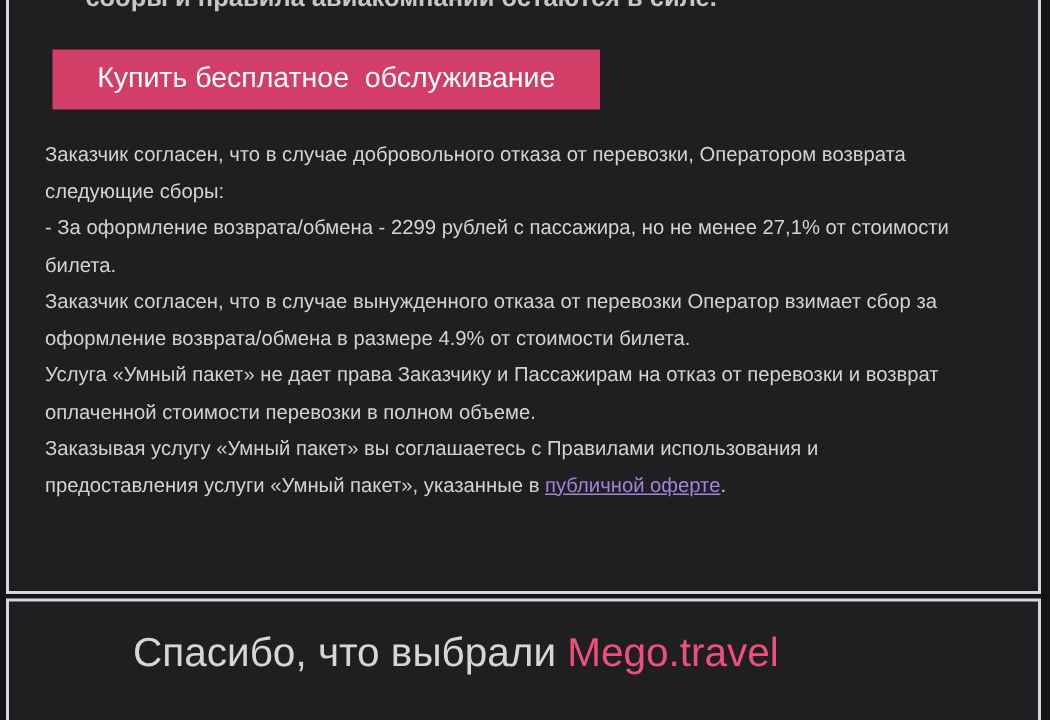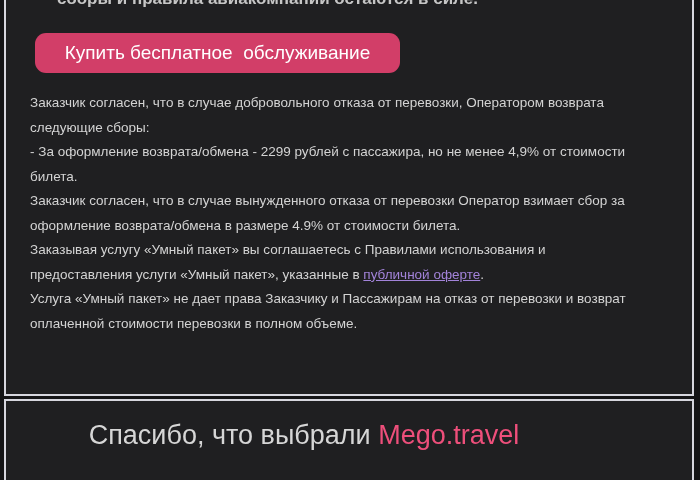--- a/index.html
+++ b/index.html
@@ -48,7 +48,7 @@
     width: 365px;
     height: 40px;
     border: none;
-    border-radius: 11px;
+    border-radius: 0;
     background: #d23e68;
     color: #ffffff;
     font-family: "Liberation Sans", "DejaVu Sans", sans-serif;

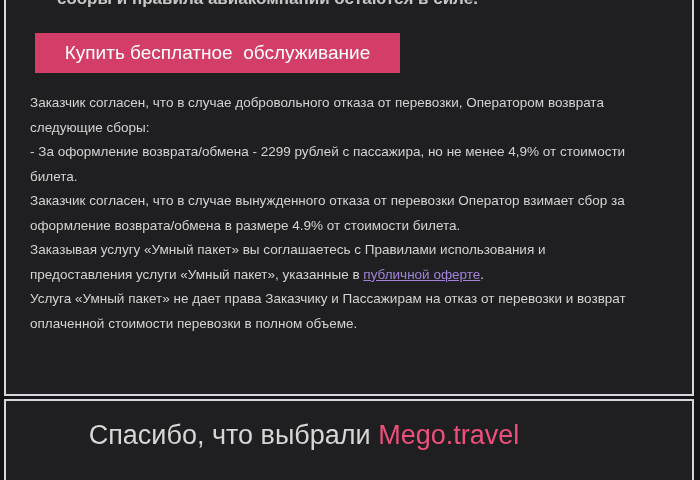--- a/index.html
+++ b/index.html
@@ -105,7 +105,7 @@
 
 <div class="terms">
   <p>Заказчик согласен, что в случае добровольного отказа от перевозки, Оператором возврата следующие сборы:</p>
-  <p>- За оформление возврата/обмена - 2299 рублей с пассажира, но не менее 4,9% от стоимости билета.</p>
+  <p>- За оформление возврата/обмена - 2299 рублей с пассажира, но не менее 27,1% от стоимости билета.</p>
   <p>Заказчик согласен, что в случае вынужденного отказа от перевозки Оператор взимает сбор за оформление возврата/обмена в размере 4.9% от стоимости билета.</p>
   <p><span>Заказывая услугу «Умный пакет» вы соглашаетесь с Правилами использования и предоставления услуги «Умный пакет», указанные в </span><a class="offer-link">публичной оферте</a><span>.</span></p>
   <p>Услуга «Умный пакет» не дает права Заказчику и Пассажирам на отказ от перевозки и возврат оплаченной стоимости перевозки в полном объеме.</p>

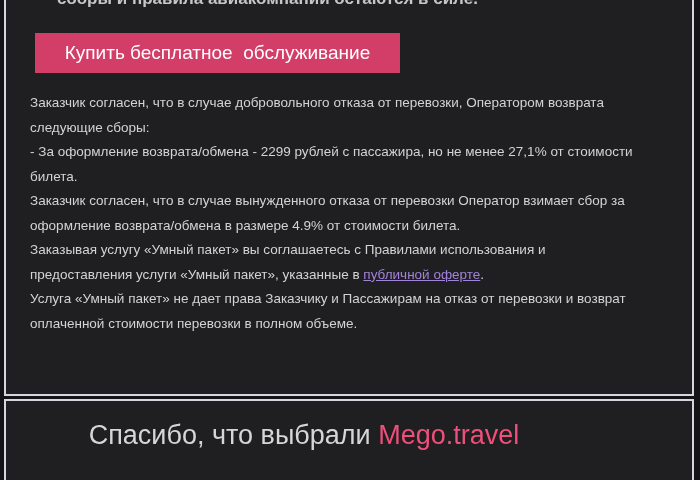--- a/index.html
+++ b/index.html
@@ -107,8 +107,8 @@
   <p>Заказчик согласен, что в случае добровольного отказа от перевозки, Оператором возврата следующие сборы:</p>
   <p>- За оформление возврата/обмена - 2299 рублей с пассажира, но не менее 27,1% от стоимости билета.</p>
   <p>Заказчик согласен, что в случае вынужденного отказа от перевозки Оператор взимает сбор за оформление возврата/обмена в размере 4.9% от стоимости билета.</p>
+  <p>Услуга «Умный пакет» не дает права Заказчику и Пассажирам на отказ от перевозки и возврат оплаченной стоимости перевозки в полном объеме.</p>
   <p><span>Заказывая услугу «Умный пакет» вы соглашаетесь с Правилами использования и предоставления услуги «Умный пакет», указанные в </span><a class="offer-link">публичной оферте</a><span>.</span></p>
-  <p>Услуга «Умный пакет» не дает права Заказчику и Пассажирам на отказ от перевозки и возврат оплаченной стоимости перевозки в полном объеме.</p>
 </div>
 
 <div class="footer-line"><span>Спасибо, что выбрали </span><span class="brand">Mego.travel</span></div>

